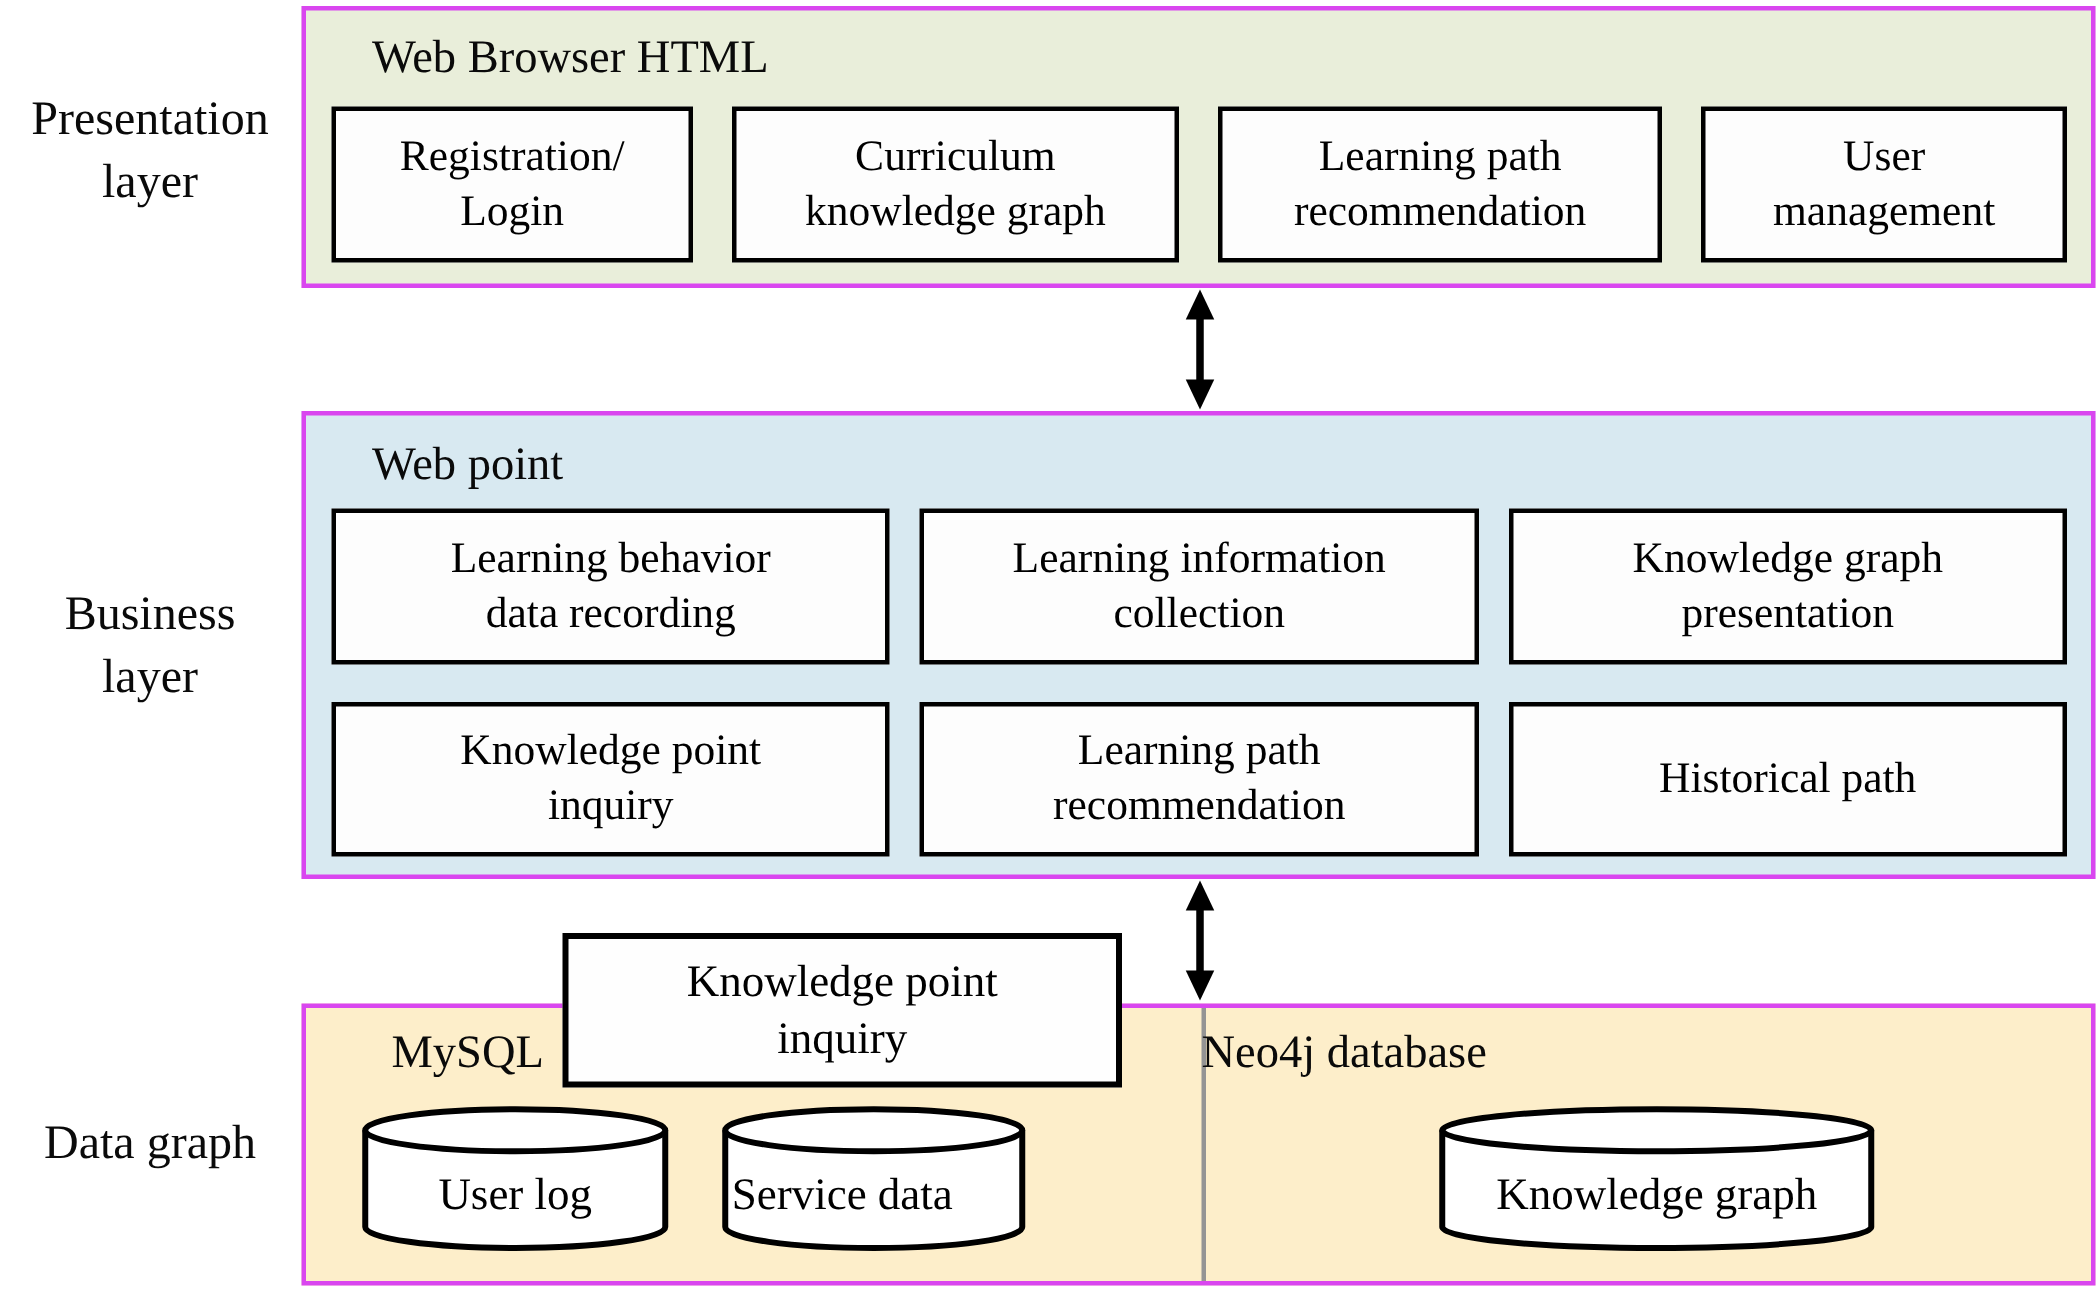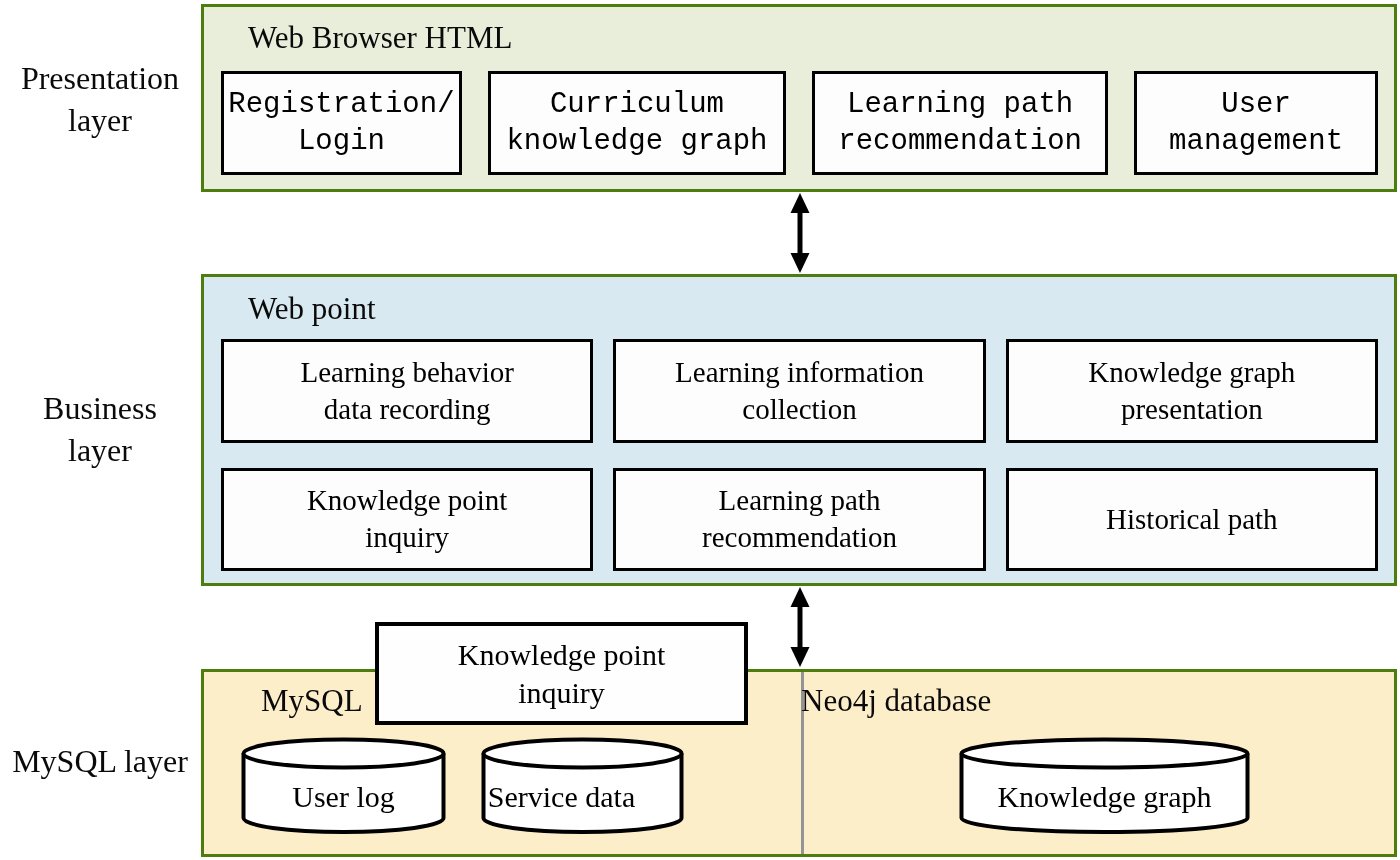--- a/index.html
+++ b/index.html
@@ -14,7 +14,7 @@
   }
   .panel{
     position:absolute;left:201px;width:1196px;box-sizing:border-box;
-    border:3px solid #4d7c0f;
+    border:3px solid #d946ef;
   }
   .panel-title{
     position:absolute;font-size:31px;line-height:34px;color:#0a0a0a;white-space:pre-line;

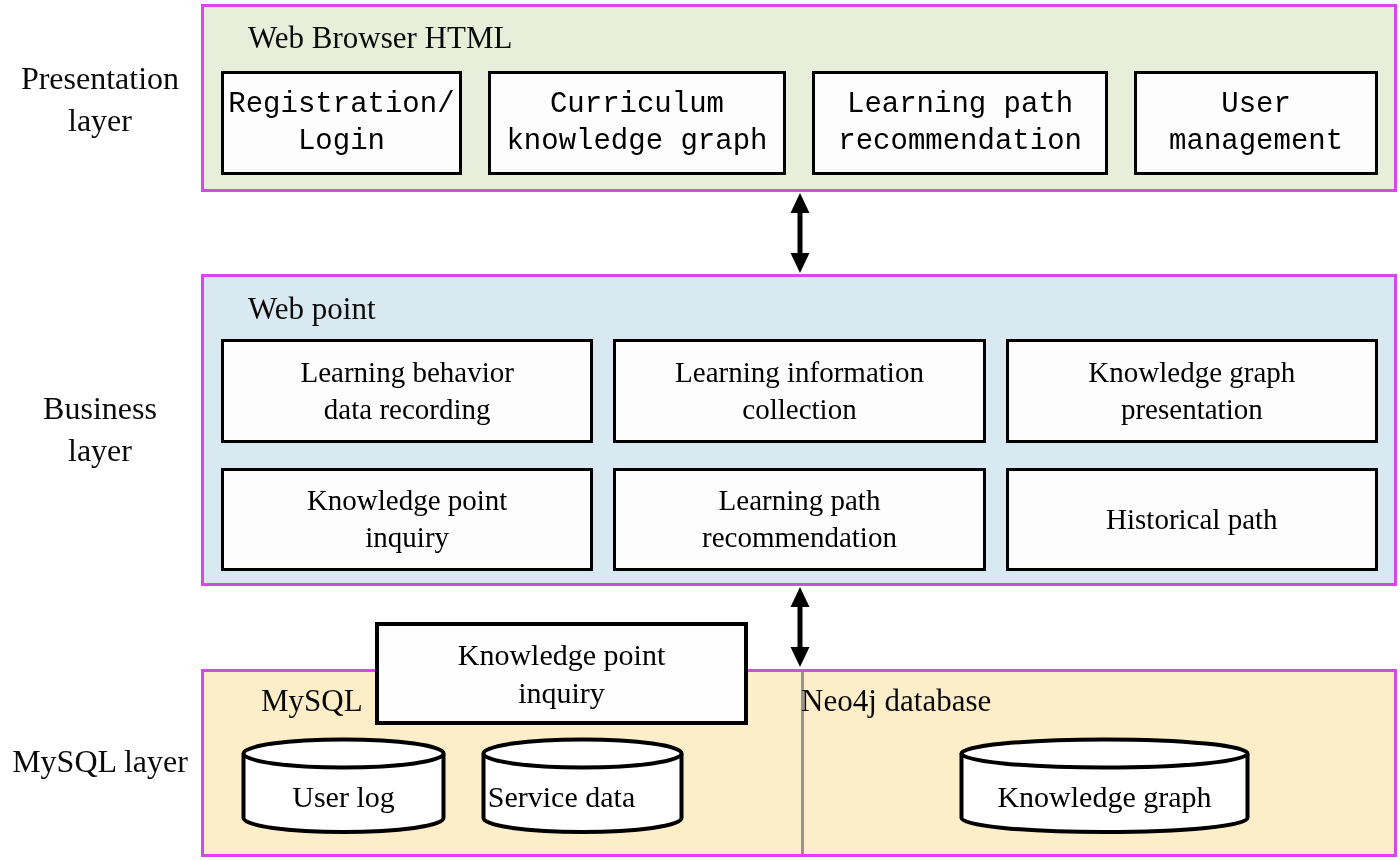--- a/index.html
+++ b/index.html
@@ -24,7 +24,7 @@
   .data-panel{top:669px;height:188px;background:#fdeeca;}
   .pres-row{
     position:absolute;left:17px;right:16px;top:64px;height:104px;
-    display:flex;gap:26px;font-family:Liberation Mono, monospace;
+    display:flex;gap:26px;
   }
   .wbox{
     box-sizing:border-box;border:3px solid #000;background:#fdfdfd;

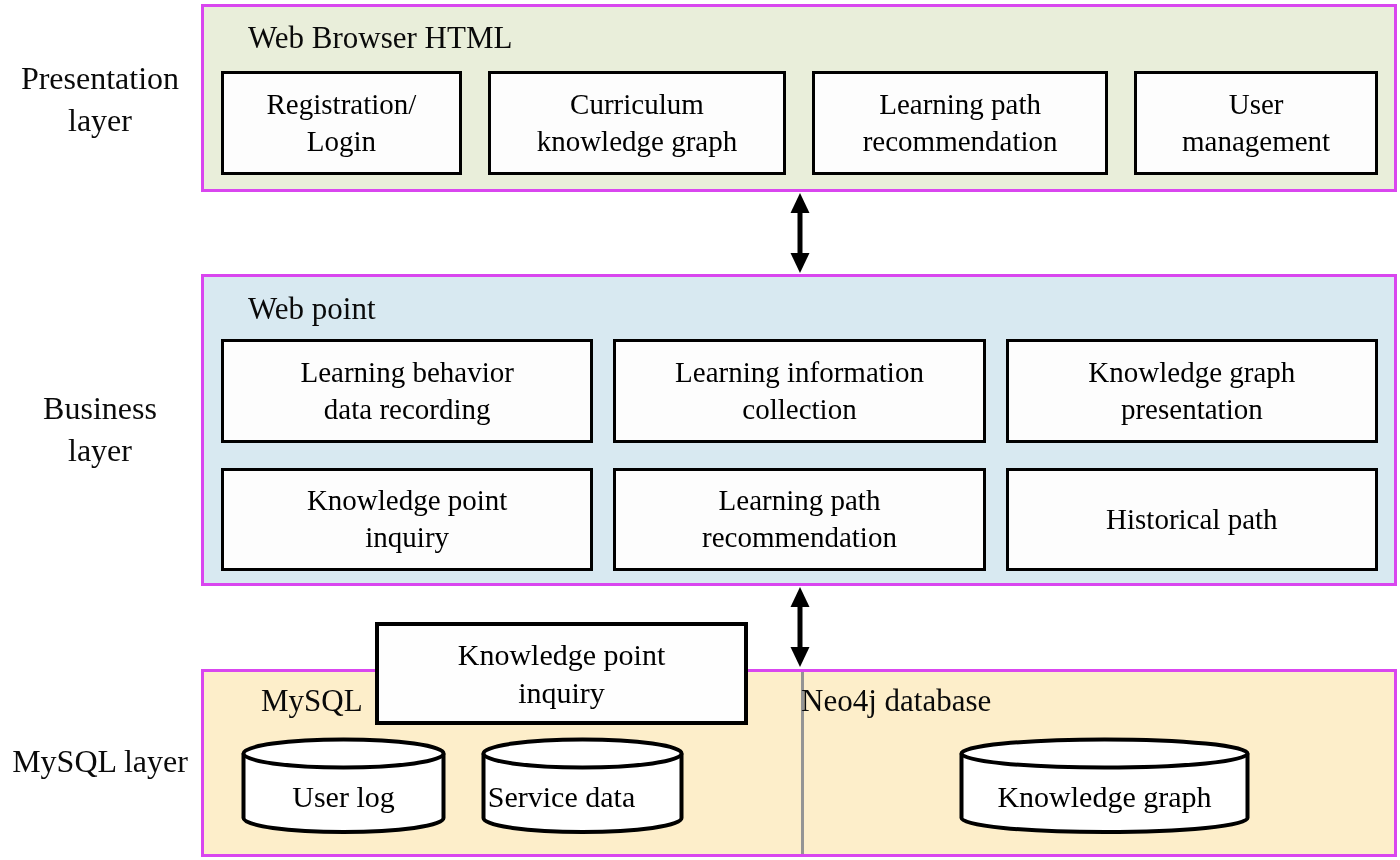--- a/index.html
+++ b/index.html
@@ -65,7 +65,7 @@
 layer</div>
   <div class="side-label" style="top:387px">Business
 layer</div>
-  <div class="side-label" style="top:740px">MySQL layer</div>
+  <div class="side-label" style="top:740px">Data graph</div>
 
   <section class="panel pres-panel">
     <div class="panel-title" style="left:44px;top:14px">Web Browser HTML</div>

